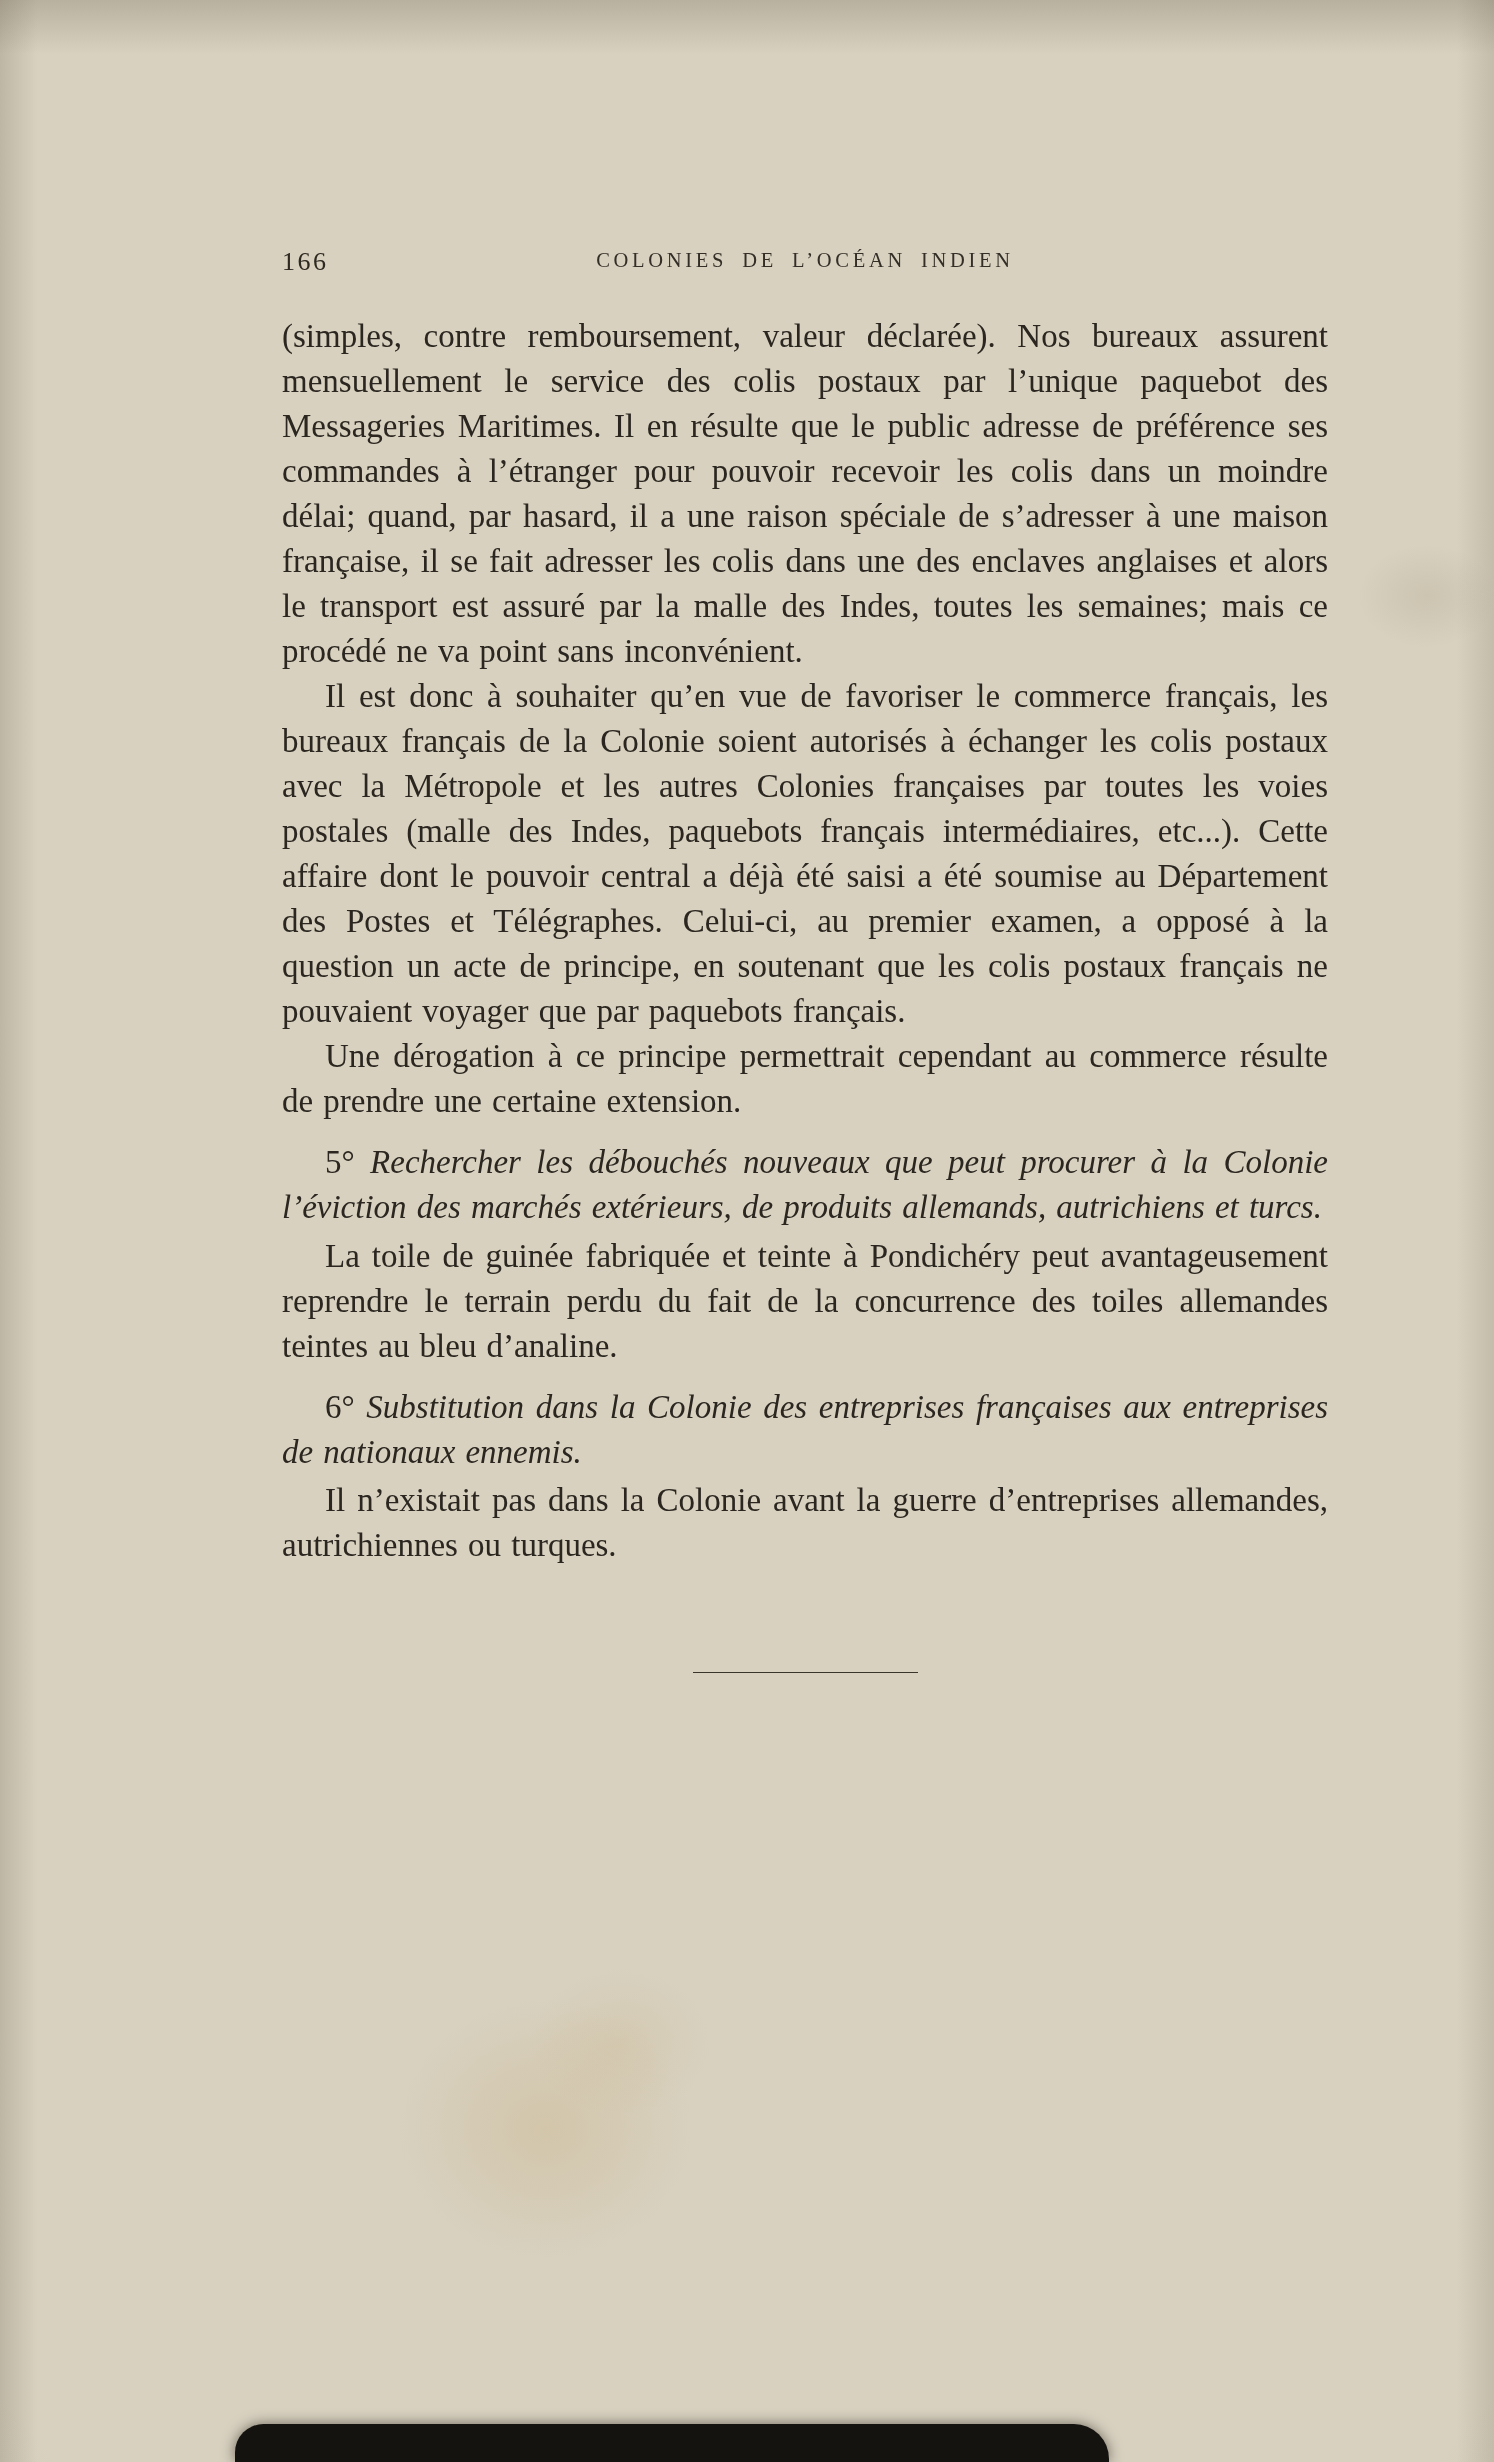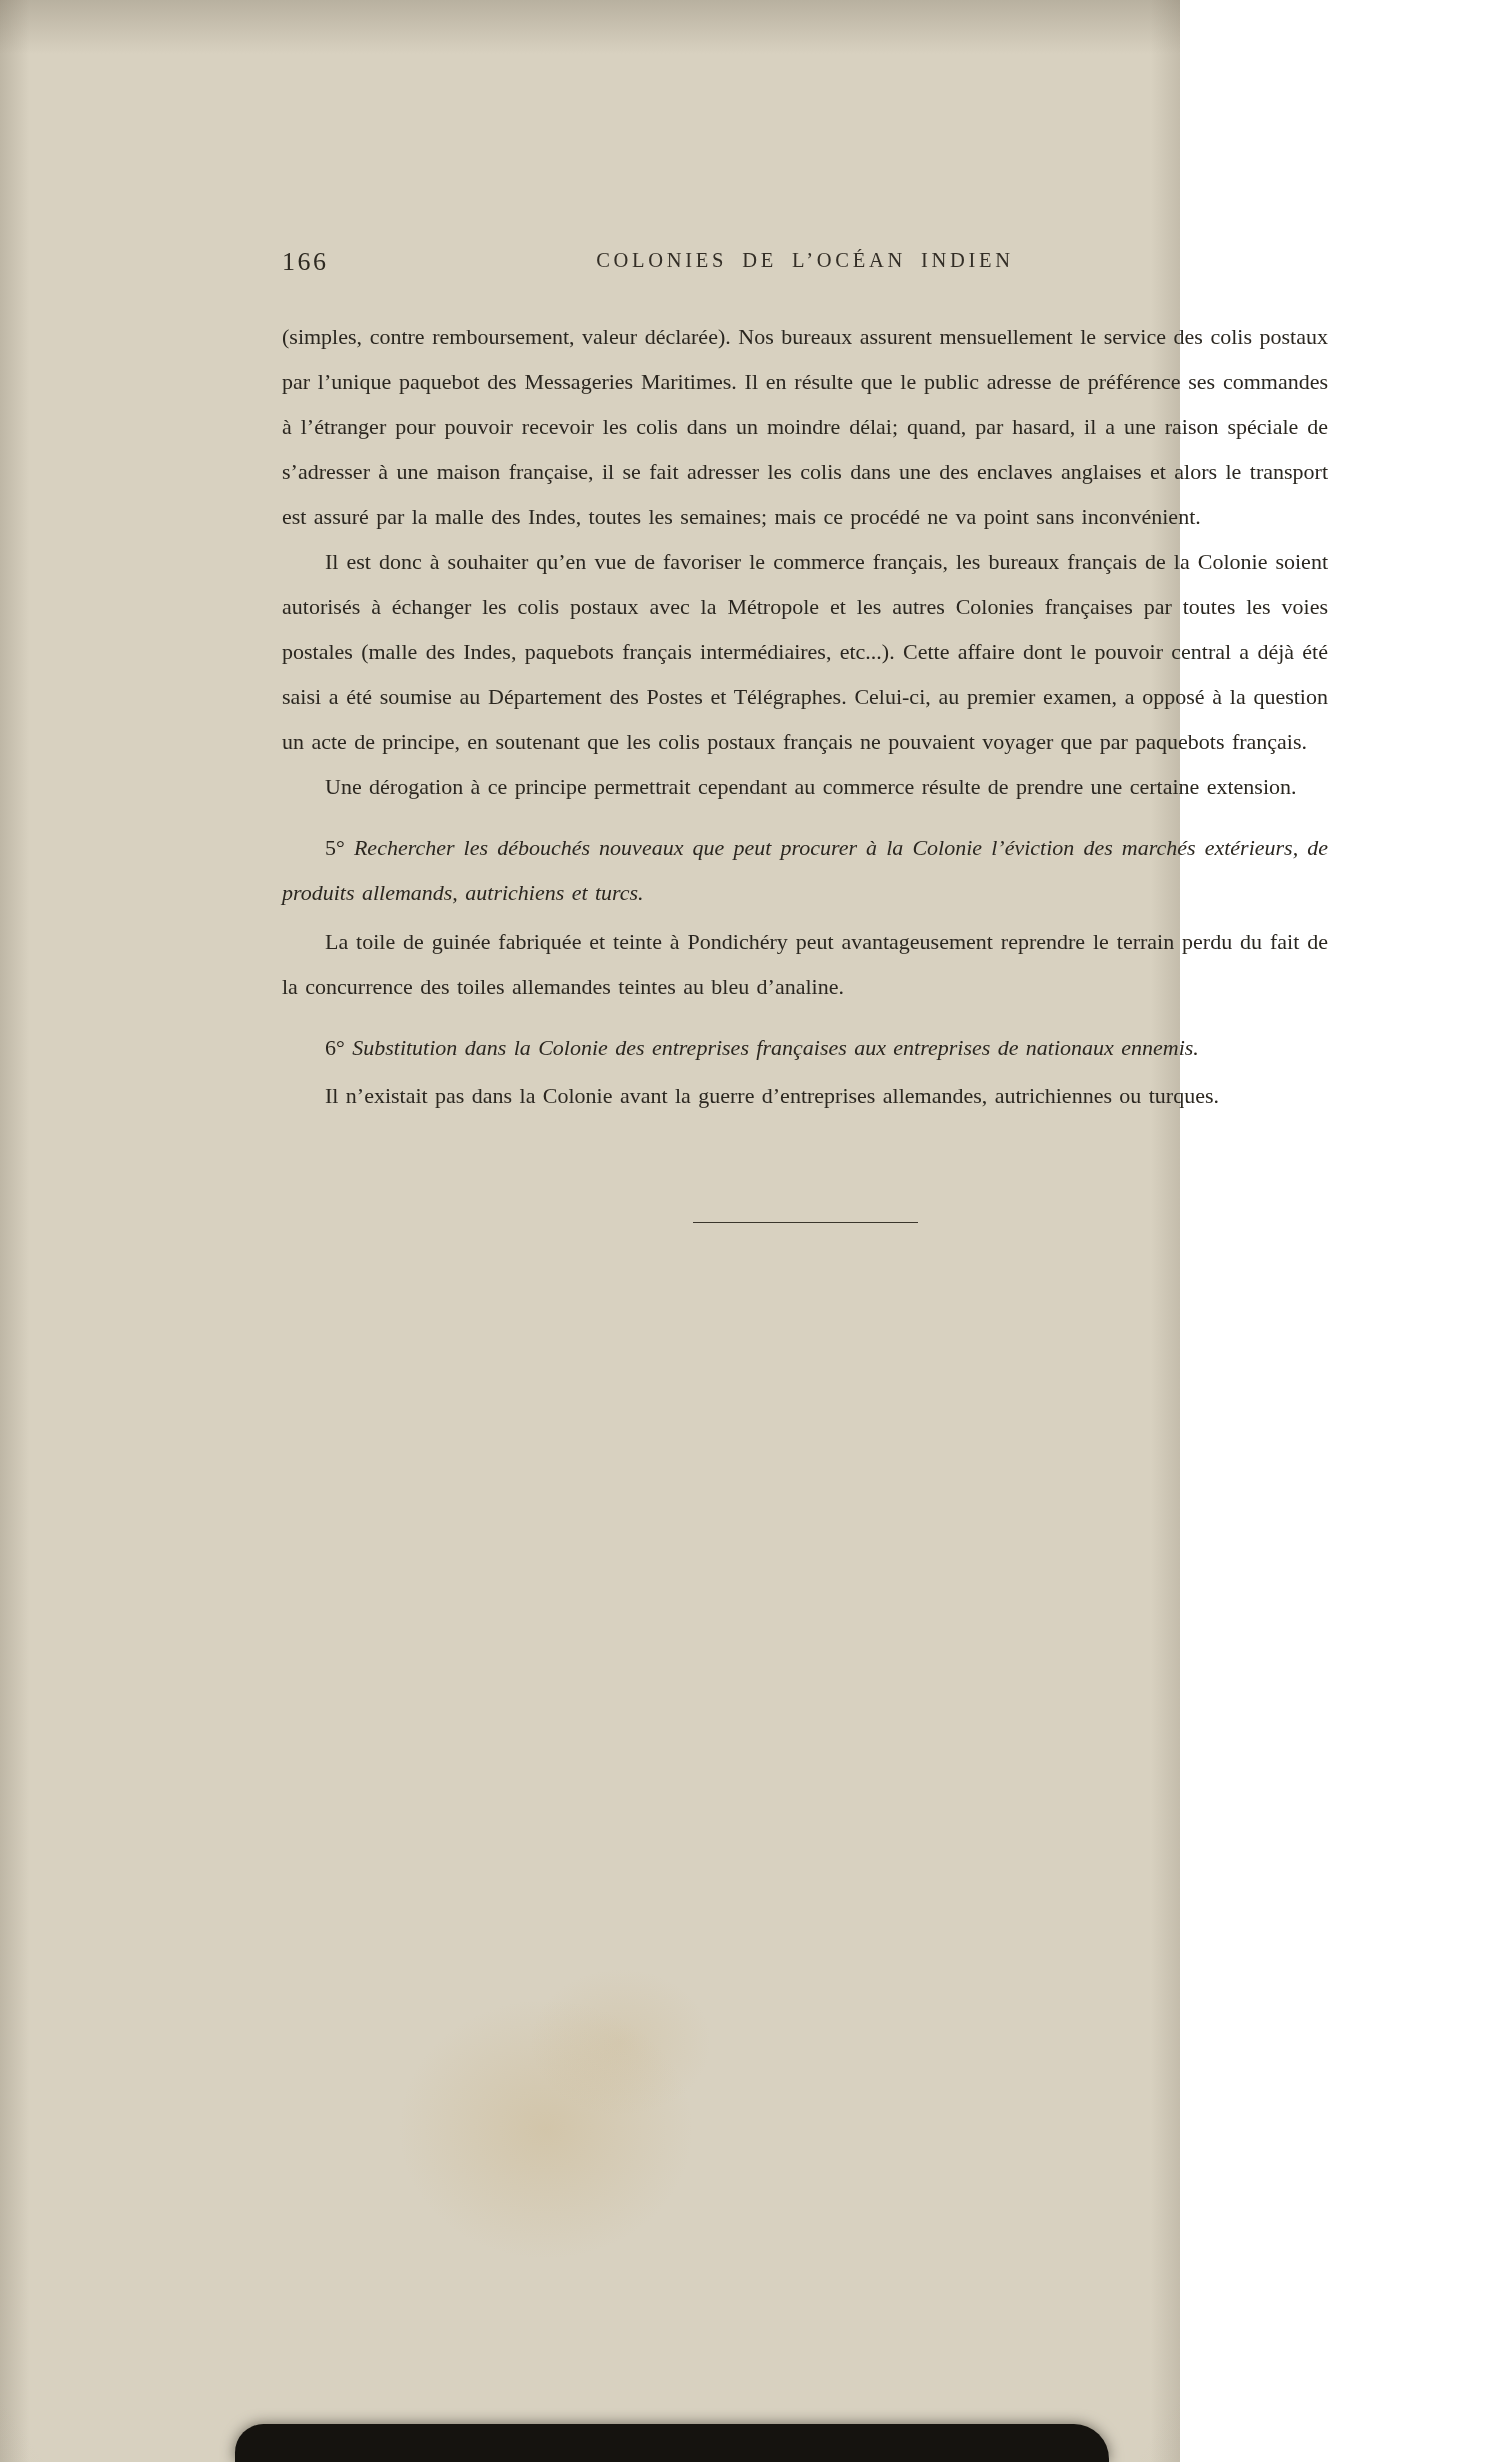--- a/index.html
+++ b/index.html
@@ -11,7 +11,7 @@
   }
   .page {
     position: relative;
-    width: 1180px;
+    width: 1494px;
     height: 2462px;
     background-color: #d8d1c0;
     background-image:

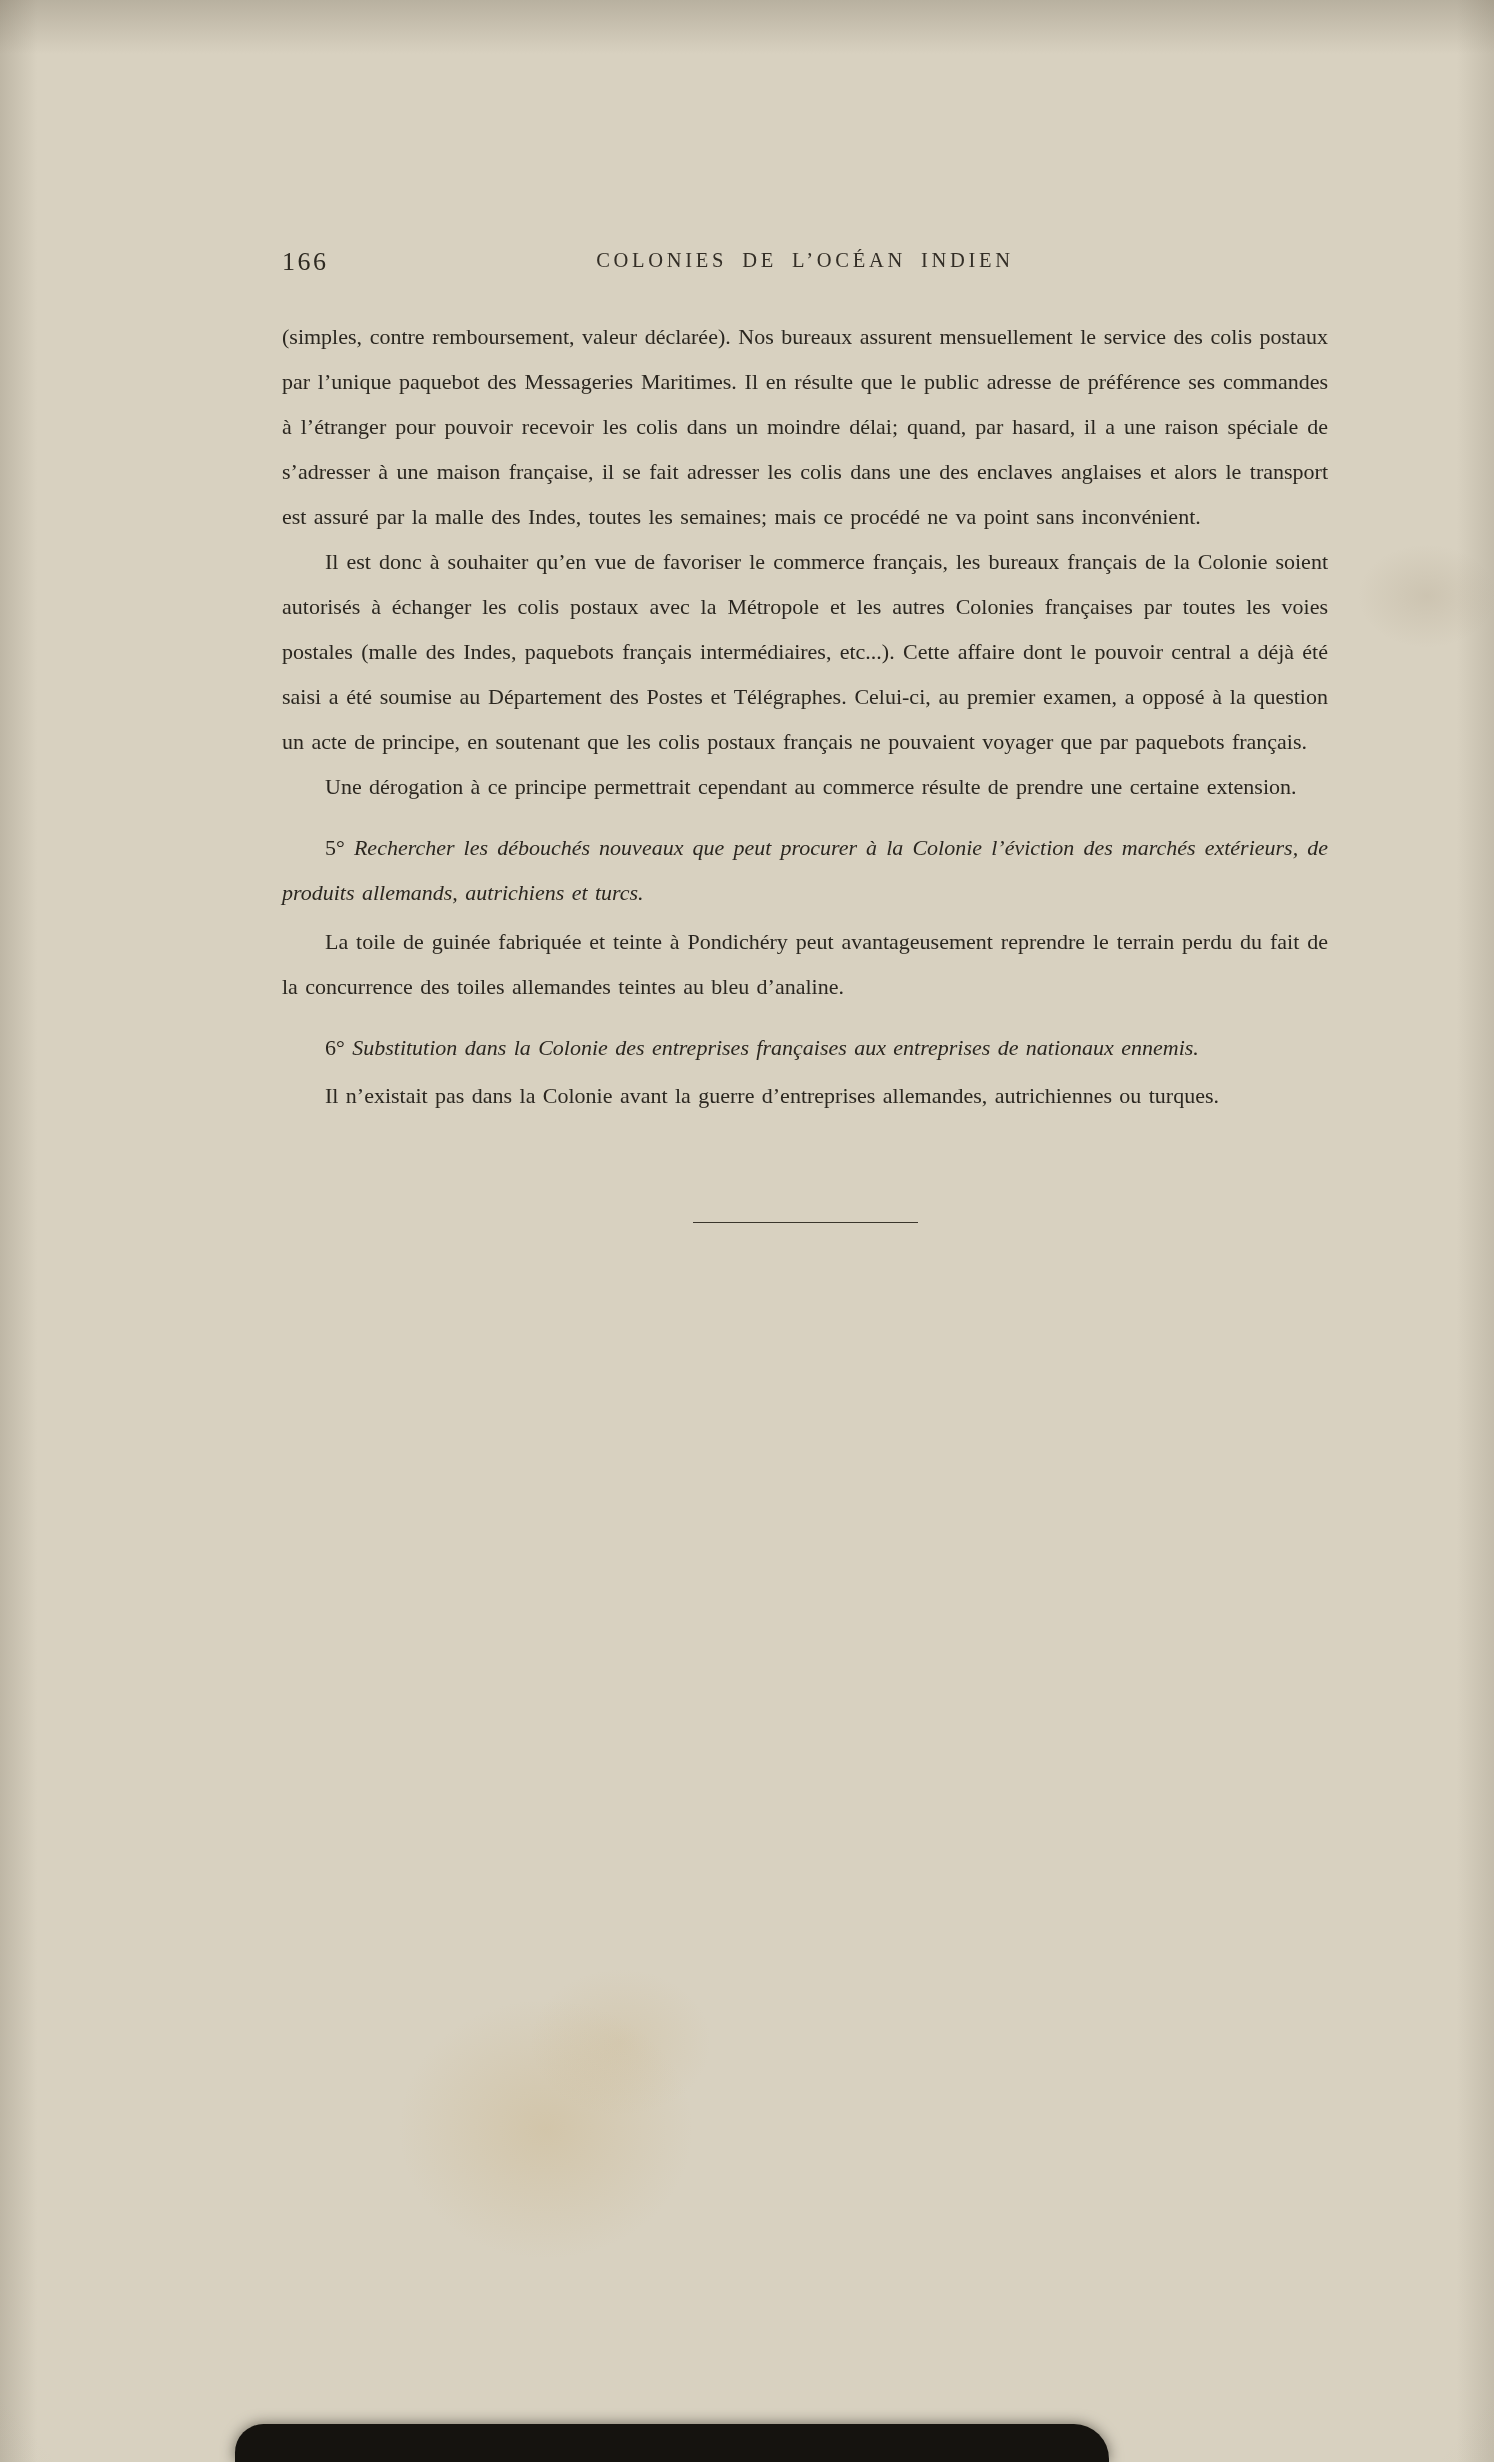--- a/index.html
+++ b/index.html
@@ -55,7 +55,7 @@
     color: #332e26;
   }
   .text-block {
-    font-size: 22px;
+    font-size: 33px;
     line-height: 45px;
     text-align: justify;
     word-spacing: 1.9px;

